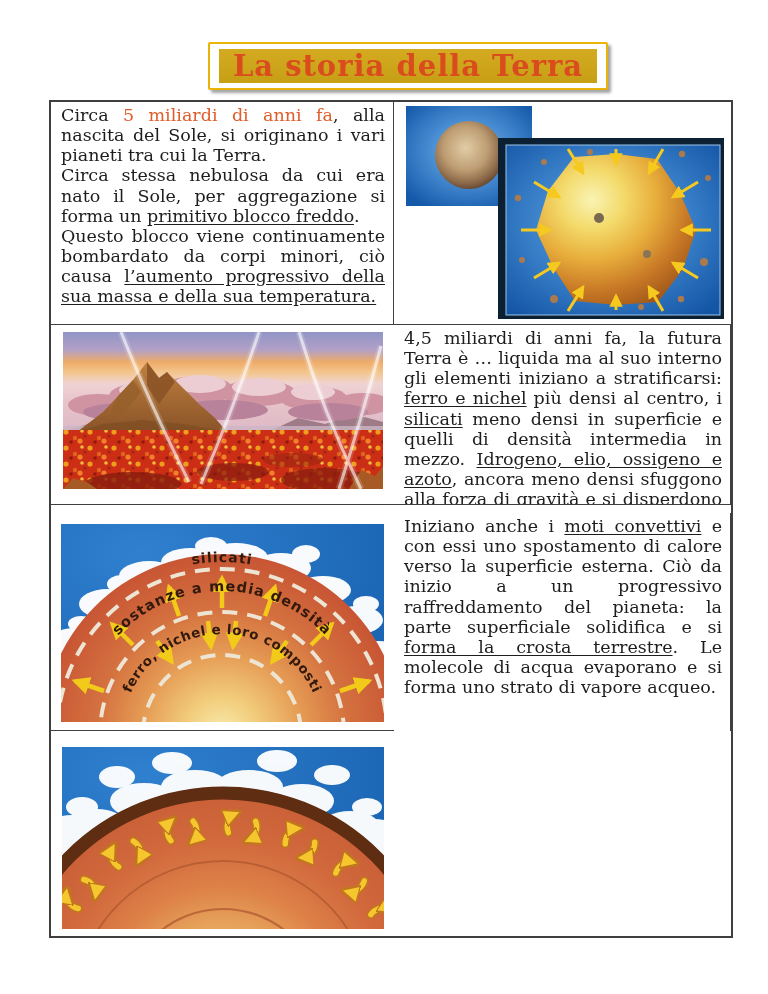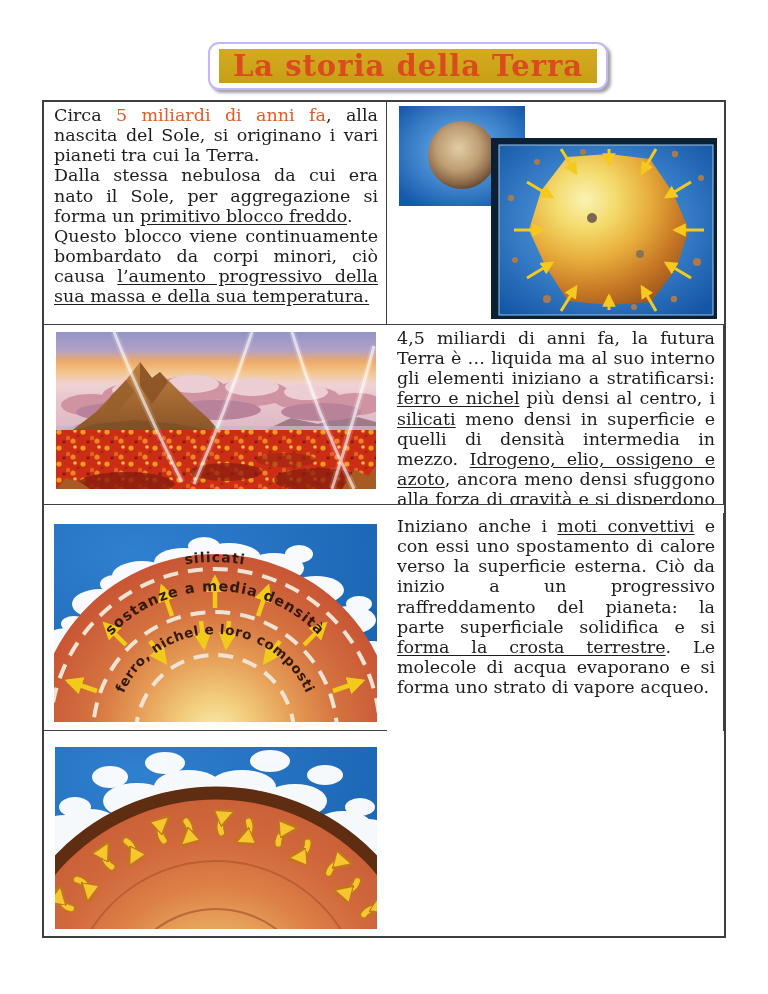--- a/index.html
+++ b/index.html
@@ -8,7 +8,7 @@
 
   
   .title-box{position:absolute;left:208px;top:42px;width:400px;height:48px;
-    background:#ffffff;border:2px solid #c4b5fd;border-radius:11px;
+    background:#ffffff;border:2px solid #eab308;border-radius:2px;
     box-shadow:3px 3px 3px rgba(90,90,90,.55);
     display:flex;align-items:center;justify-content:center;
     padding:5px 9px;box-sizing:border-box;}

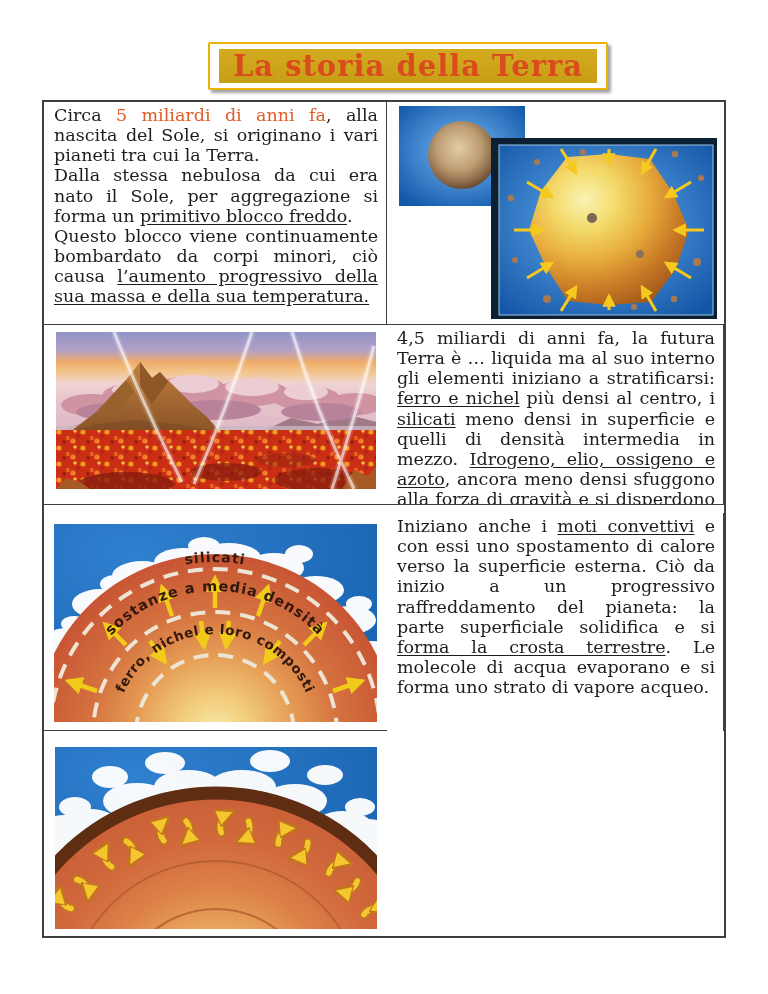--- a/index.html
+++ b/index.html
@@ -19,7 +19,7 @@
     font-family:"DejaVu Serif",serif;}
 
   
-  .doc-table{position:absolute;left:42px;top:100px;width:684px;height:838px;
+  .doc-table{position:absolute;left:49px;top:100px;width:684px;height:838px;
     border:2px solid #3f3f3f;box-sizing:border-box;
     display:grid;grid-template-columns:343px 337px;
     grid-template-rows:223px 180px 226px 205px;background:#fff;}

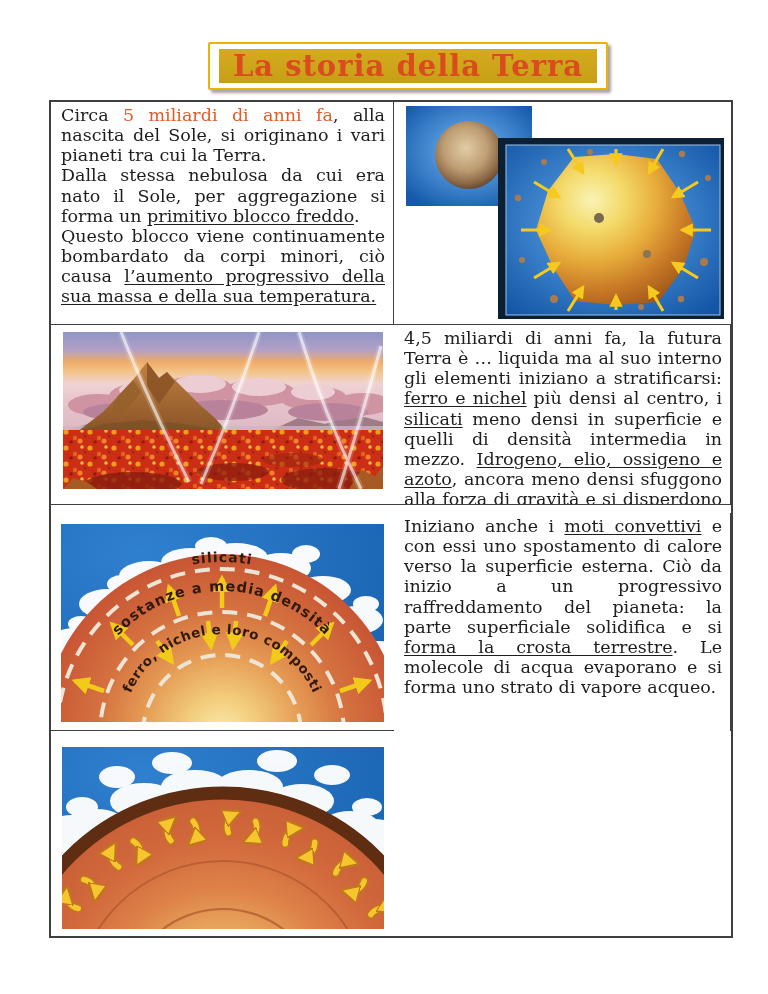--- a/index.html
+++ b/index.html
@@ -51,7 +51,7 @@
 
   <div class="c txt">
     <p><span>Circa </span><span class="hl">5 miliardi di anni fa</span><span>, alla nascita del Sole, si originano i vari pianeti tra cui la Terra.</span></p>
-    <p><span>Dalla stessa nebulosa da cui era nato il Sole, per aggregazione si forma un </span><span class="u">primitivo blocco freddo</span><span>.</span></p>
+    <p><span>Circa stessa nebulosa da cui era nato il Sole, per aggregazione si forma un </span><span class="u">primitivo blocco freddo</span><span>.</span></p>
     <p><span>Questo blocco viene continuamente bombardato da corpi minori, ciò causa </span><span class="u">l’aumento progressivo della sua massa e della sua temperatura.</span></p>
   </div>
 

